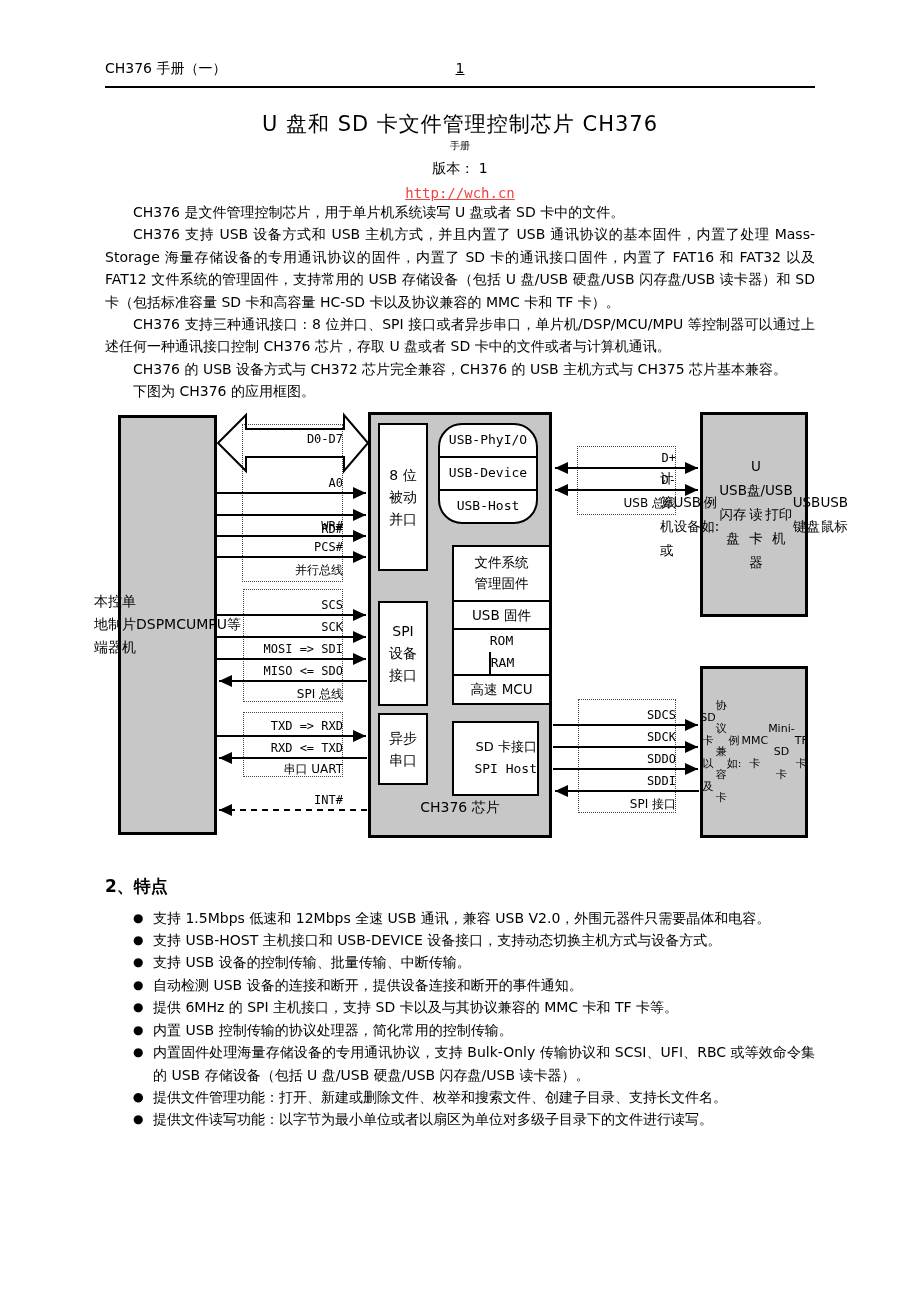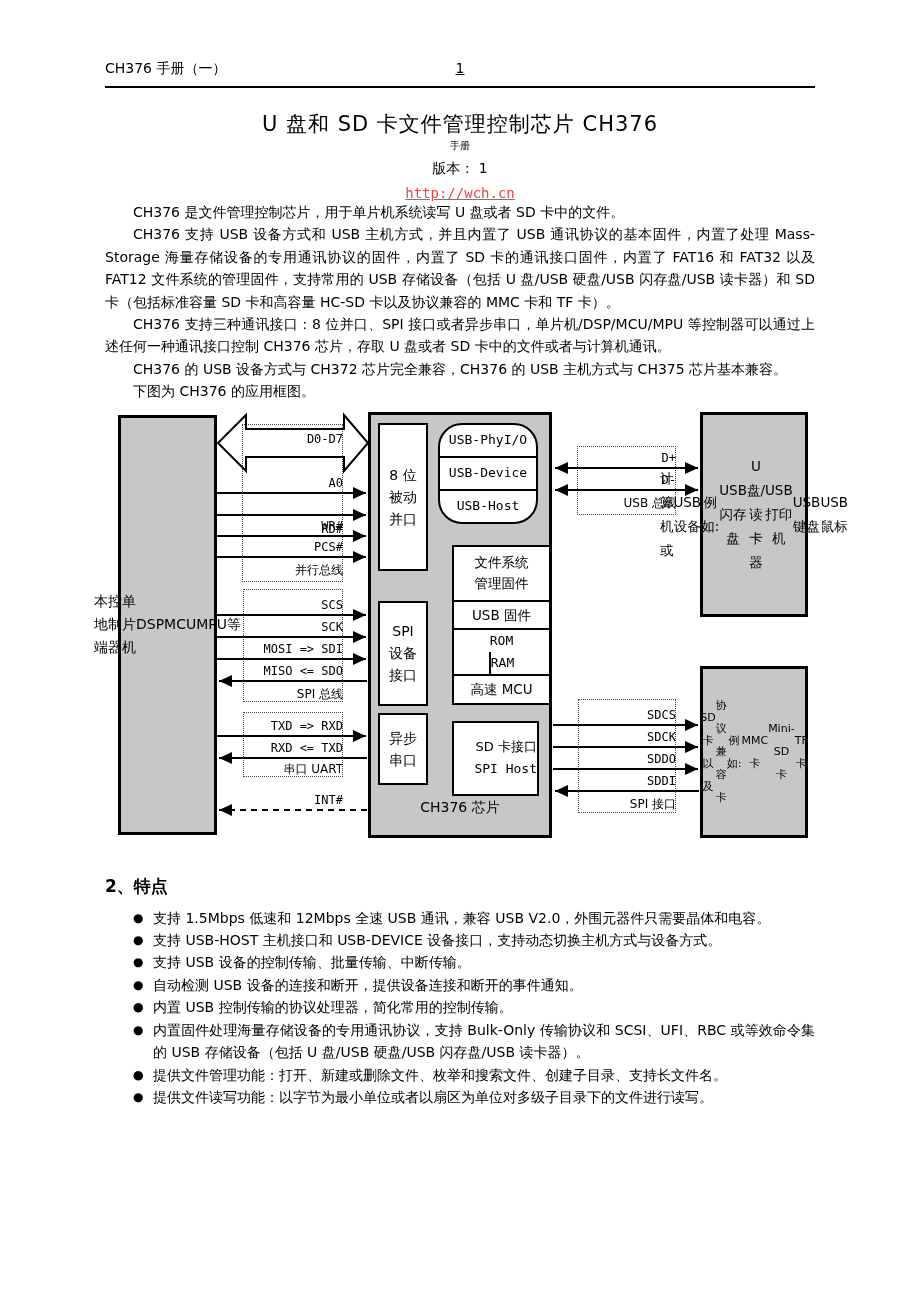--- a/index.html
+++ b/index.html
@@ -230,7 +230,7 @@
   <div class="feat"><span class="bullet">●</span><span>支持 USB-HOST 主机接口和 USB-DEVICE 设备接口，支持动态切换主机方式与设备方式。</span></div>
   <div class="feat"><span class="bullet">●</span><span>支持 USB 设备的控制传输、批量传输、中断传输。</span></div>
   <div class="feat"><span class="bullet">●</span><span>自动检测 USB 设备的连接和断开，提供设备连接和断开的事件通知。</span></div>
-  <div class="feat"><span class="bullet">●</span></div>
+  <div class="feat"><span class="bullet">●</span><span>提供 6MHz 的 SPI 主机接口，支持 SD 卡以及与其协议兼容的 MMC 卡和 TF 卡等。</span></div>
   <div class="feat"><span class="bullet">●</span><span>内置 USB 控制传输的协议处理器，简化常用的控制传输。</span></div>
   <div class="feat"><span class="bullet">●</span><span>内置固件处理海量存储设备的专用通讯协议，支持 Bulk-Only 传输协议和 SCSI、UFI、RBC 或等效命令集的 USB 存储设备（包括 U 盘/USB 硬盘/USB 闪存盘/USB 读卡器）。</span></div>
   <div class="feat"><span class="bullet">●</span></div>

